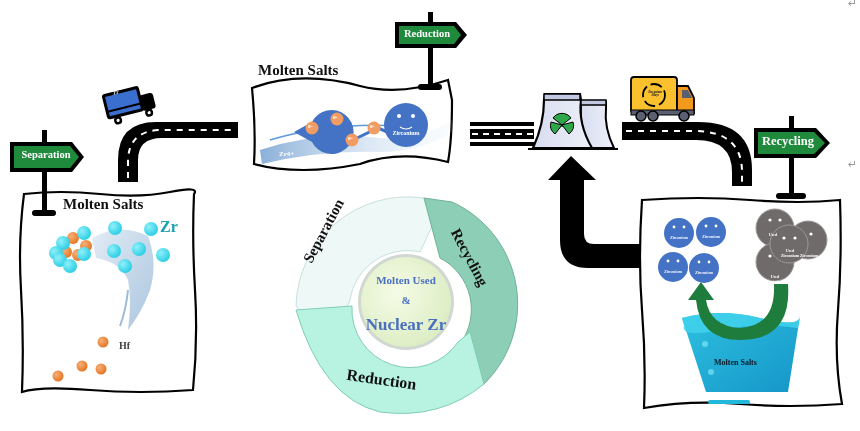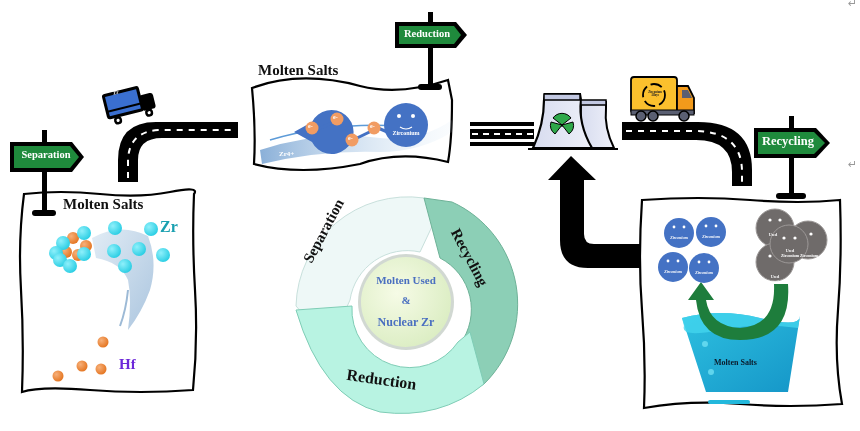--- a/index.html
+++ b/index.html
@@ -265,7 +265,7 @@
 
 <div class="abs label-bold" style="left:362px; top:274px; width:88px; text-align:center; font-size:11px; color:#4a6fc0;">Molten Used</div>
 <div class="abs label-bold" style="left:362px; top:294px; width:88px; text-align:center; font-size:11px; color:#4a6fc0;">&amp;</div>
-<div class="abs label-bold" style="left:362px; top:315px; width:88px; text-align:center; font-size:12px; color:#4a6fc0;">Nuclear Zr</div>
+<div class="abs label-bold" style="left:362px; top:315px; width:88px; text-align:center; font-size:17px; color:#4a6fc0;">Nuclear Zr</div>
 
 <div class="abs label-bold" style="left:300px; top:258px; font-size:15px; color:#111; transform:rotate(-62deg); transform-origin:left top;">Separation</div>
 <div class="abs label-bold" style="left:462px; top:226px; font-size:15px; color:#111; transform:rotate(62deg); transform-origin:left top;">Recycling</div>

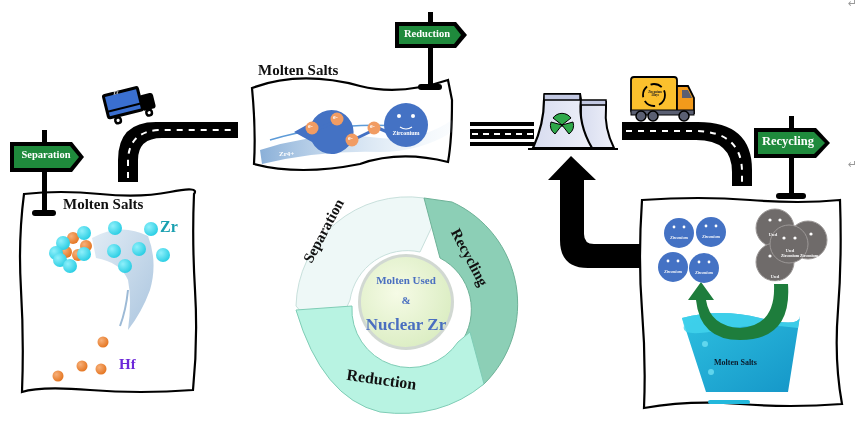--- a/index.html
+++ b/index.html
@@ -235,7 +235,7 @@
 
 <div class="abs label-bold" style="left:63px; top:196px; font-size:15px; color:#111;">Molten Salts</div>
 <div class="abs label-bold" style="left:160px; top:218px; font-size:16px; color:#1aa0b0;">Zr</div>
-<div class="abs label-bold" style="left:119px; top:356px; font-size:15px; color:#6d28d9;">Hf</div>
+<div class="abs label-bold" style="left:119px; top:340px; font-size:10px; color:#404040;">Hf</div>
 
 <div class="abs label-bold" style="left:113px; top:90px; font-size:5px; color:#fff; transform:rotate(-14deg);">Zr</div>
 

